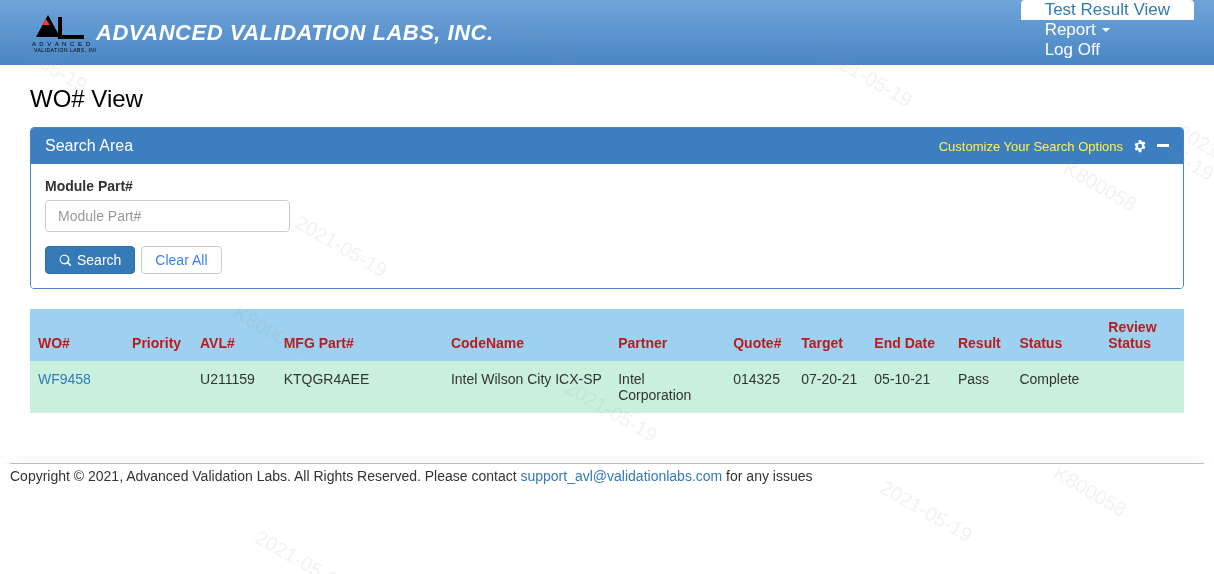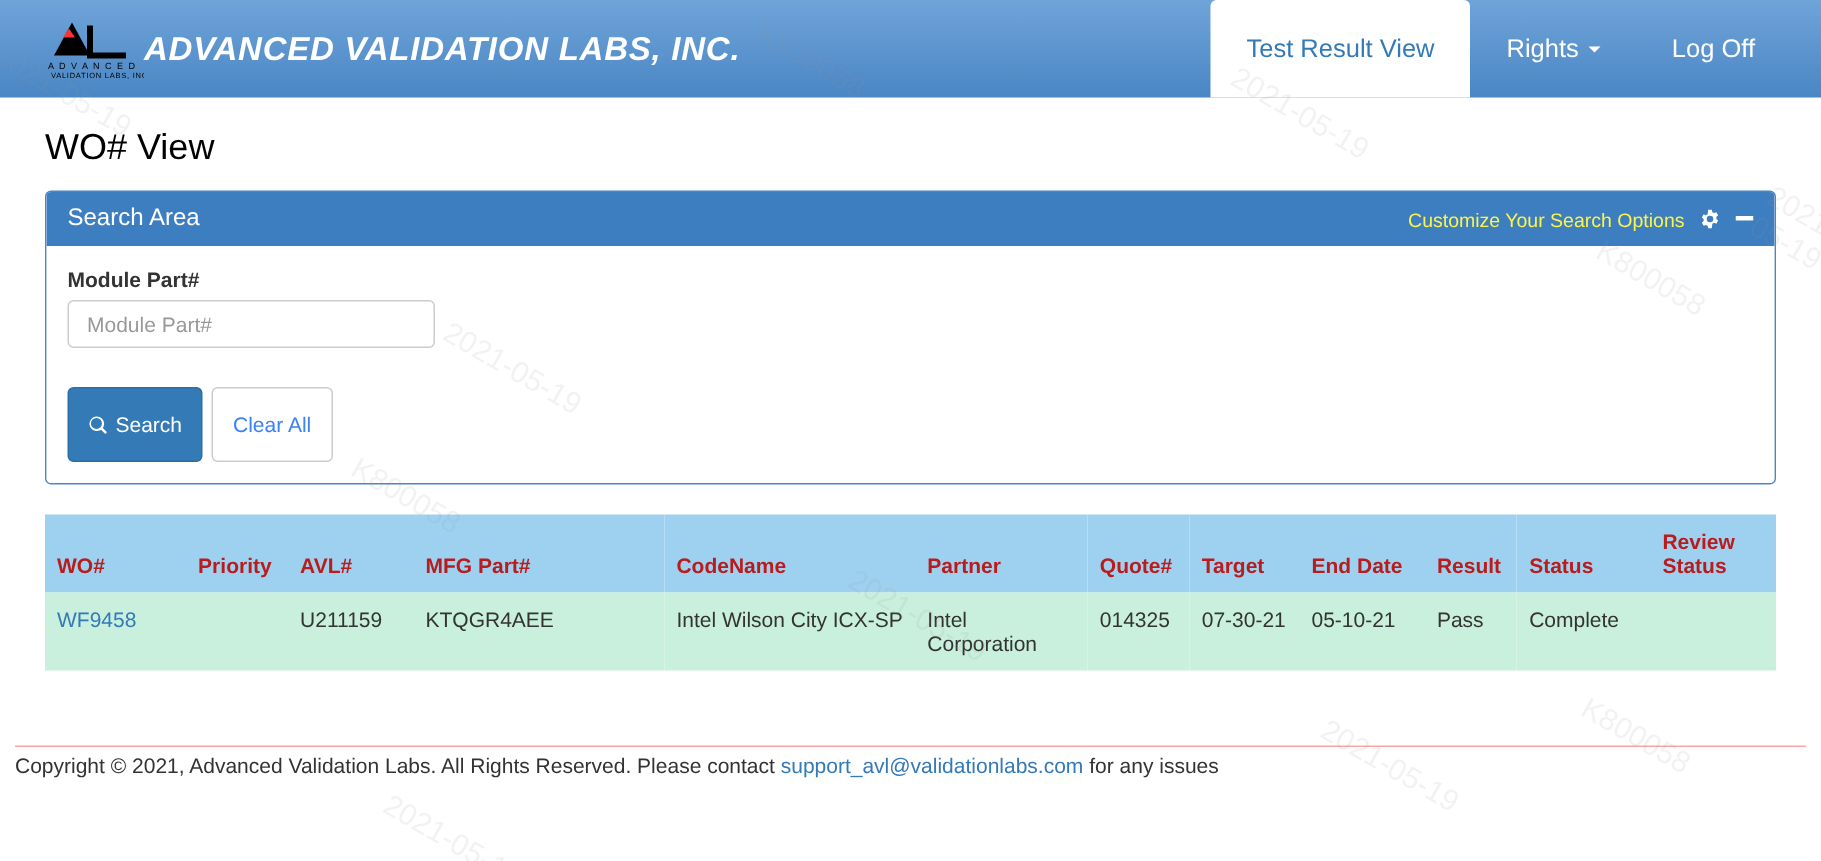--- a/index.html
+++ b/index.html
@@ -16,7 +16,7 @@
 .logo { width: 66px; height: 40px; position: relative; }
 .company-name { color: #fff; font-size: 22px; font-weight: bold; font-style: italic; letter-spacing: 0.5px; }
 
-.nav-items { margin-left: auto; display: flex; height: 100%; }
+.nav-items { margin-left: auto; display: flex; height: 100%; flex-direction: column; }
 .nav-item {
   display: flex;
   align-items: center;

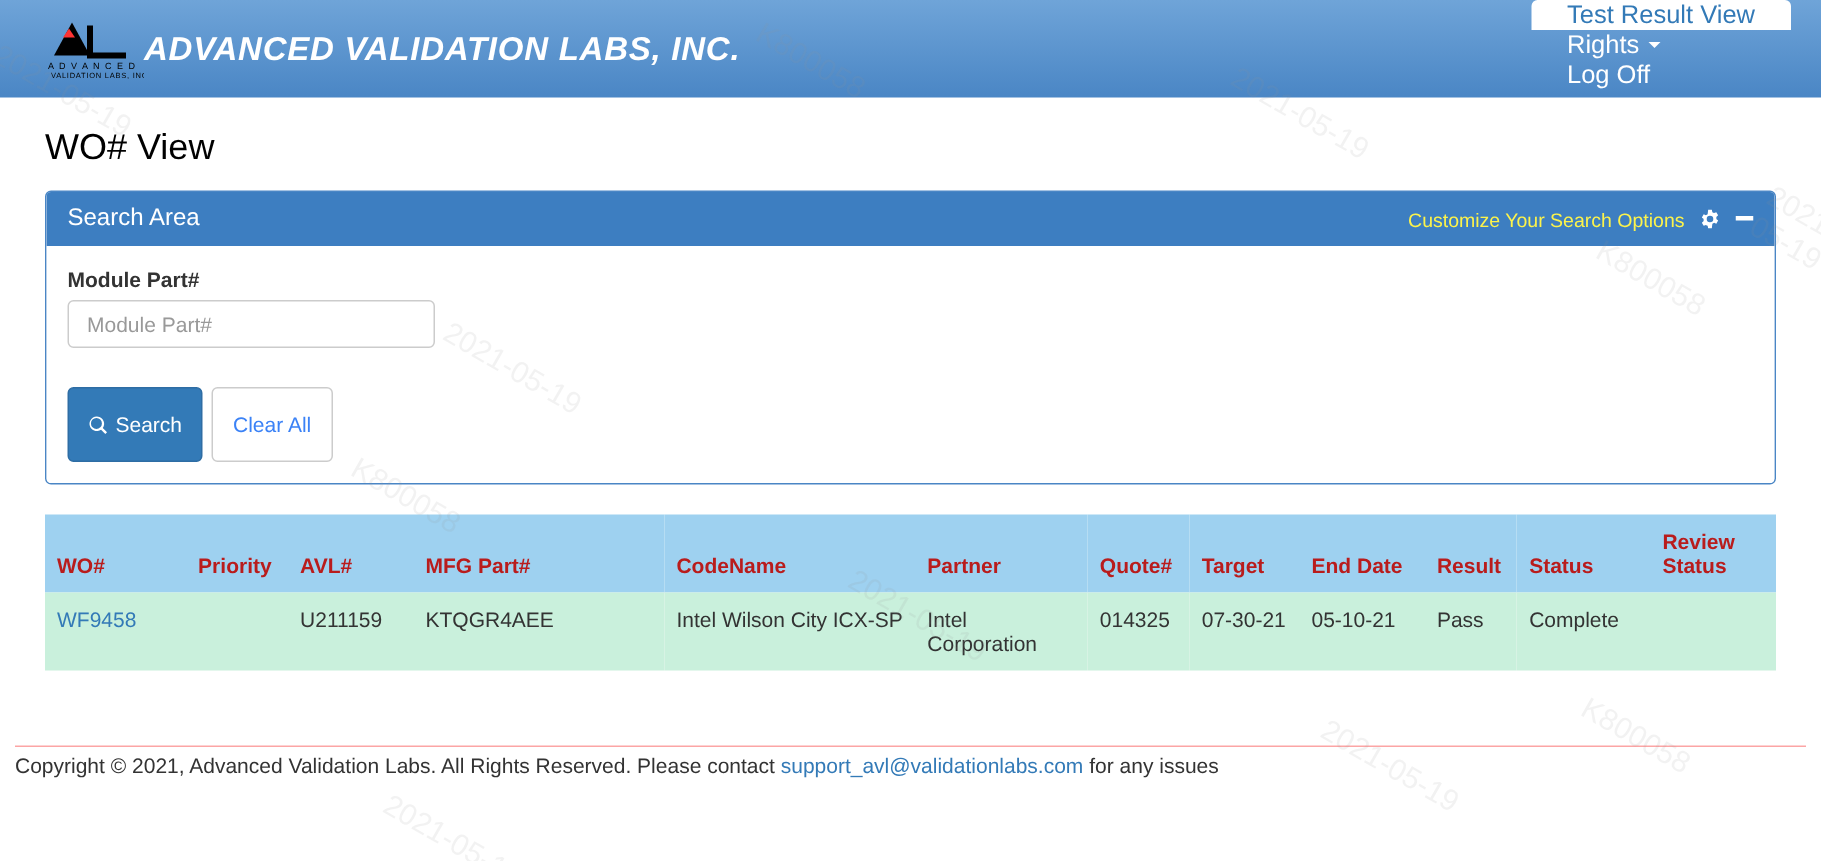--- a/index.html
+++ b/index.html
@@ -144,7 +144,7 @@
   <div class="nav-items">
     <div class="nav-item active">Test Result View</div>
     <div class="nav-item">
-      <span>Rights</span>
+      <span>Report</span>
       <span class="caret"></span>
     </div>
     <div class="nav-item">Log Off</div>

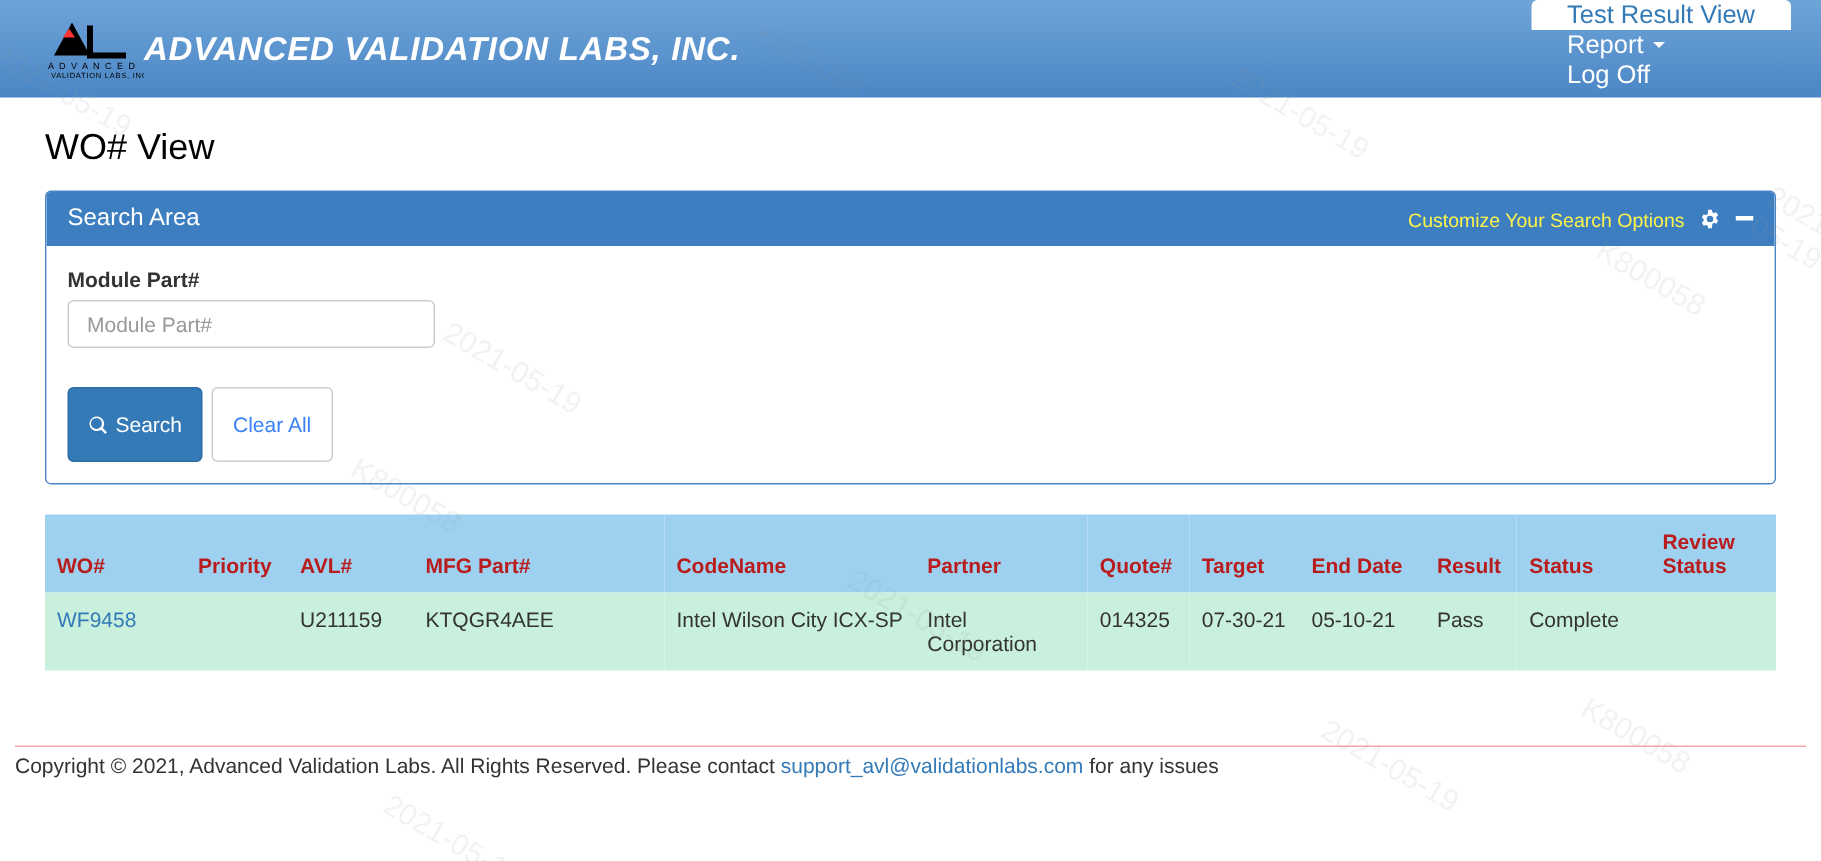--- a/index.html
+++ b/index.html
@@ -75,12 +75,11 @@
 .btn {
   display: inline-flex;
   align-items: center;
-  padding: 16px 13px;
+  padding: 5px 13px;
   border-radius: 4px;
   font-size: 14px;
   cursor: pointer;
   border: 1px solid transparent;
-  margin-top: 12px;
 }
 .btn-primary { background: #337ab7; color: #fff; border-color: #2e6da4; }
 .btn-default { background: #fff; color: #3b82f6; border-color: #ccc; }

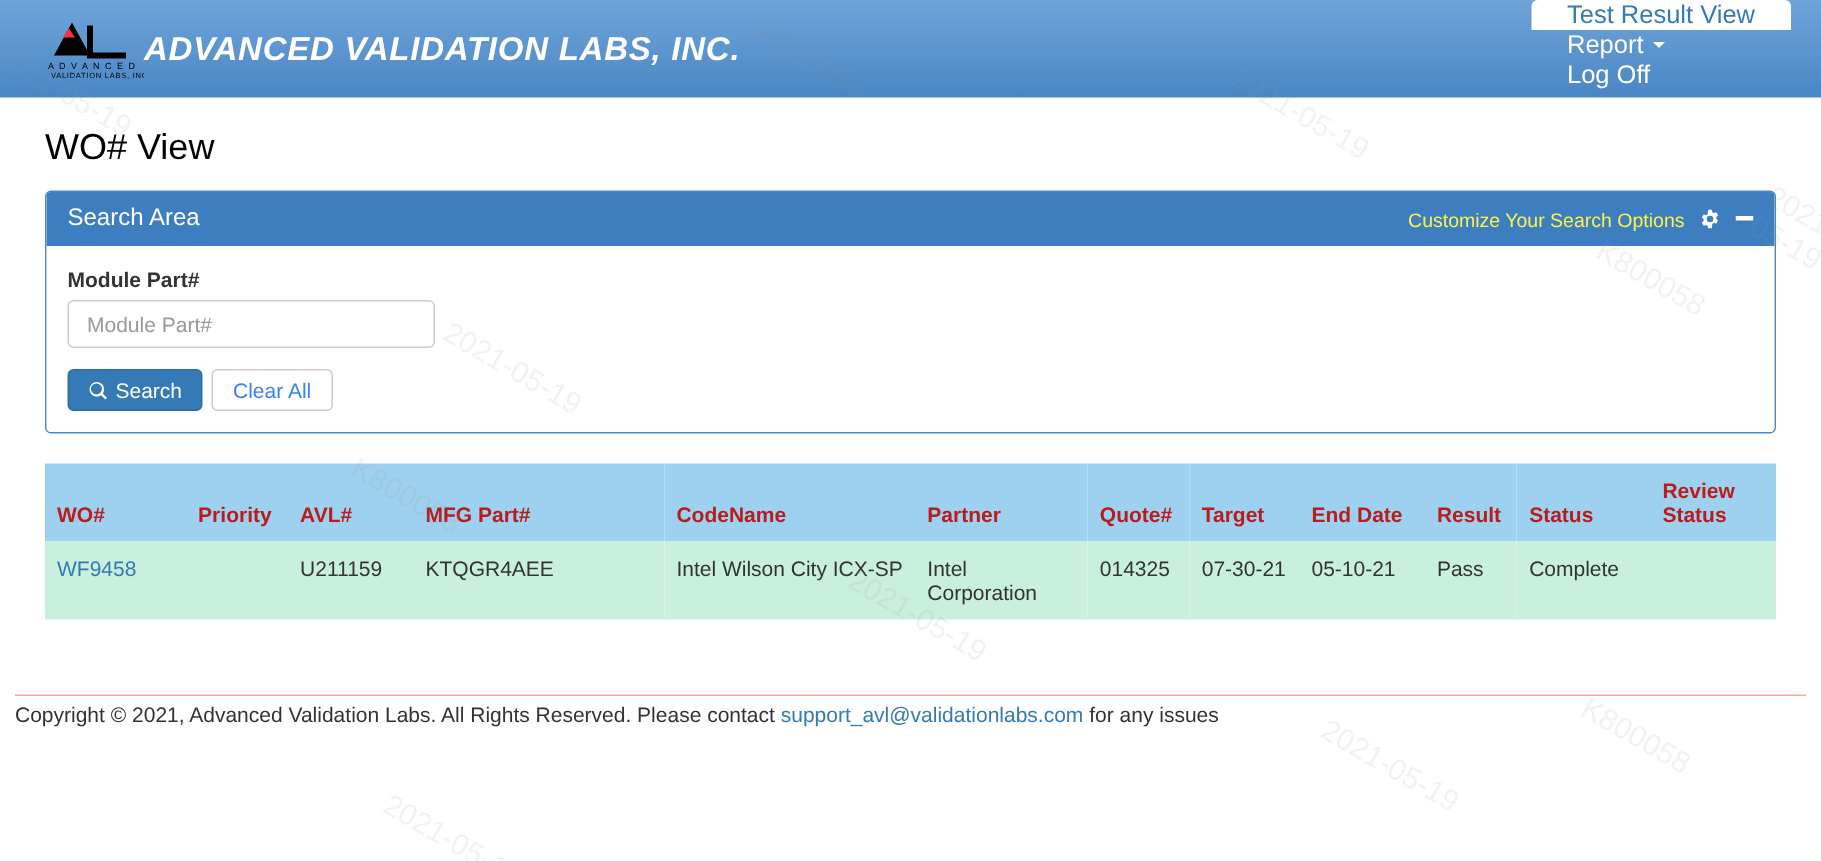--- a/index.html
+++ b/index.html
@@ -214,7 +214,7 @@
           <td style="width:160px">Intel Wilson City ICX-SP</td>
           <td style="width:110px">Intel Corporation</td>
           <td style="width:65px">014325</td>
-          <td style="width:70px">07-30-21</td>
+          <td style="width:70px">07-20-21</td>
           <td style="width:80px">05-10-21</td>
           <td style="width:55px">Pass</td>
           <td style="width:85px">Complete</td>

